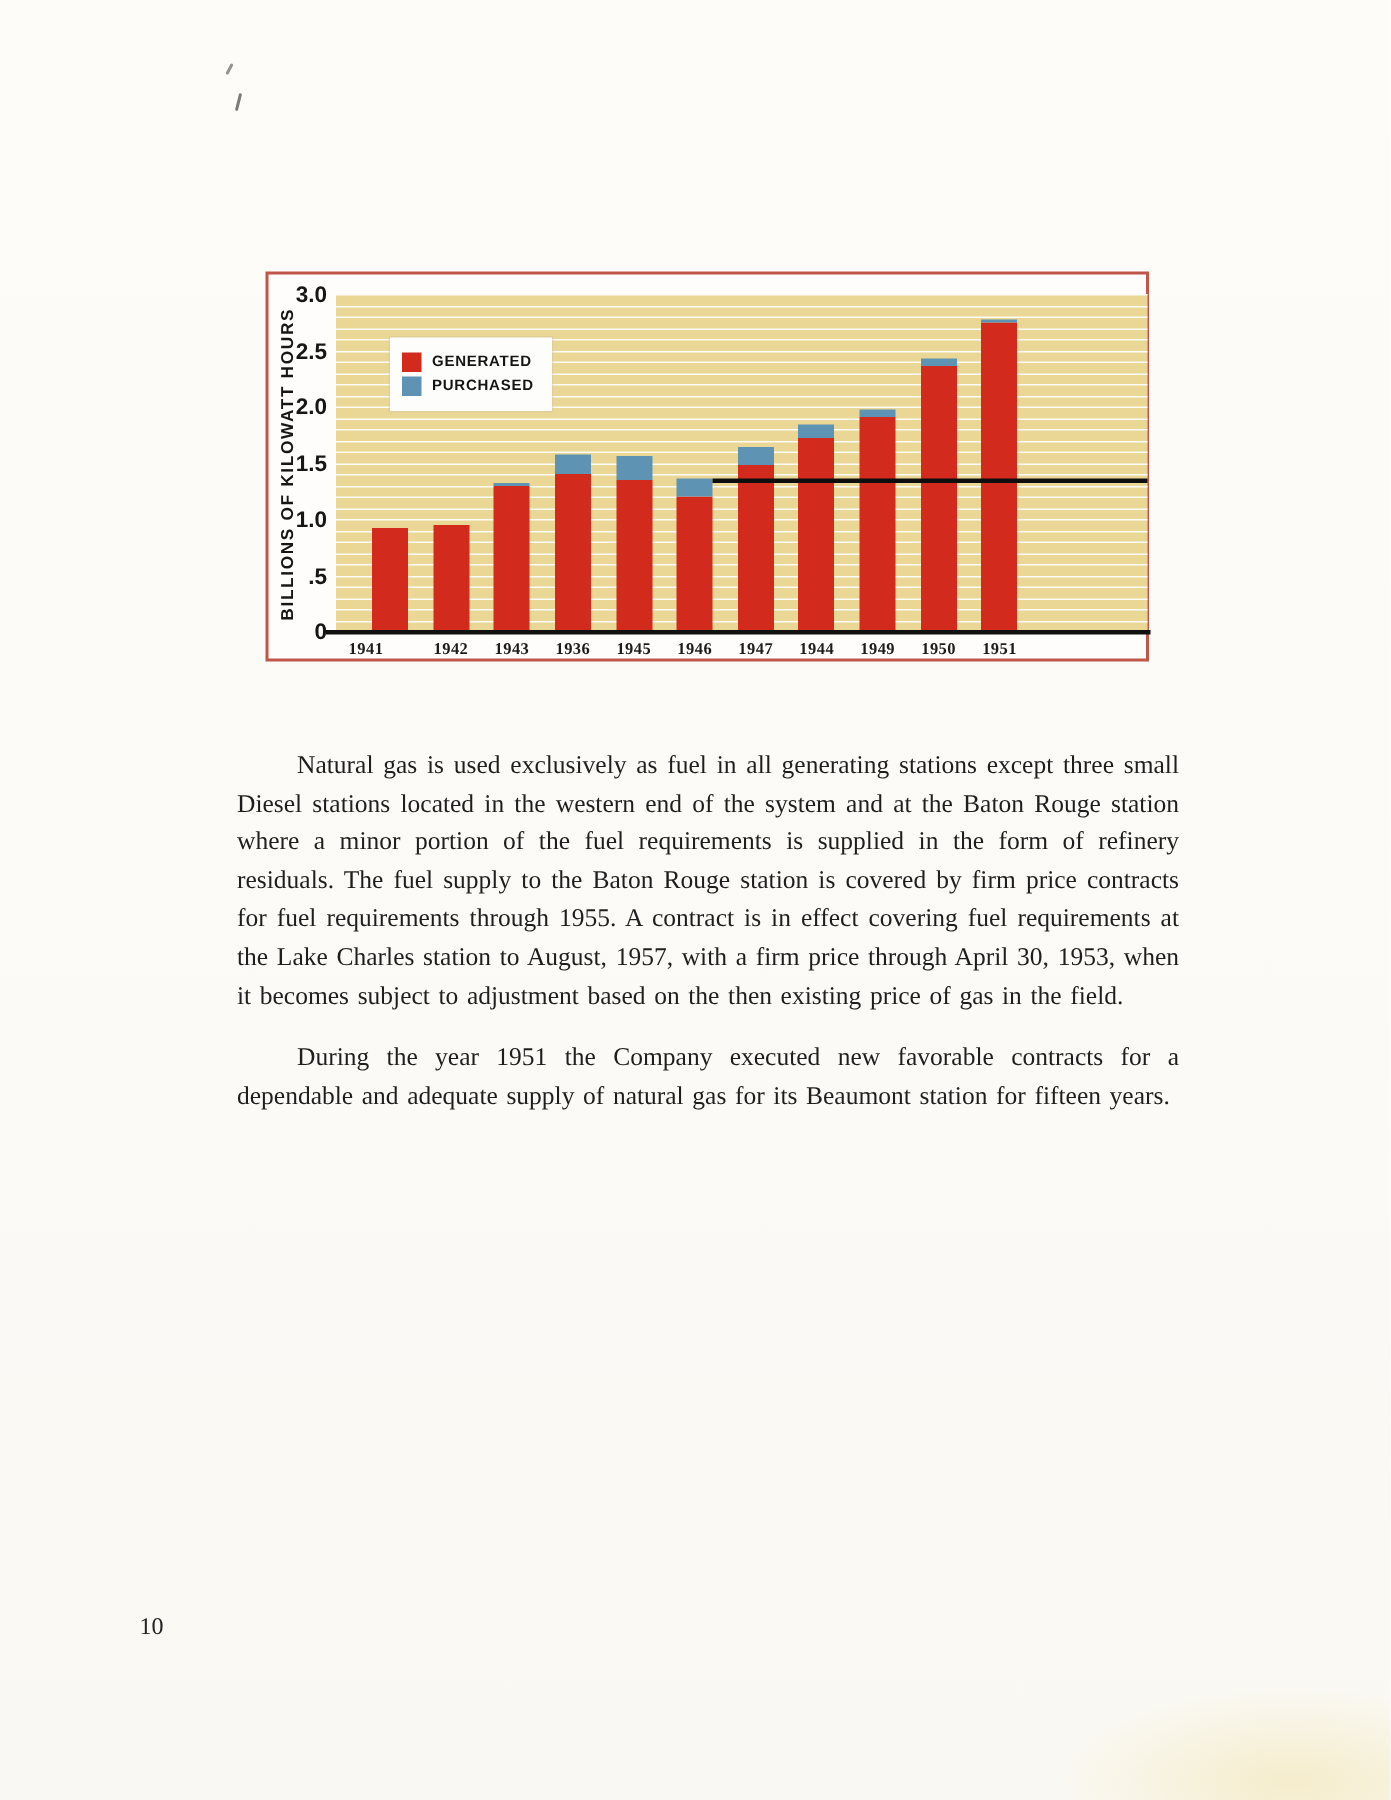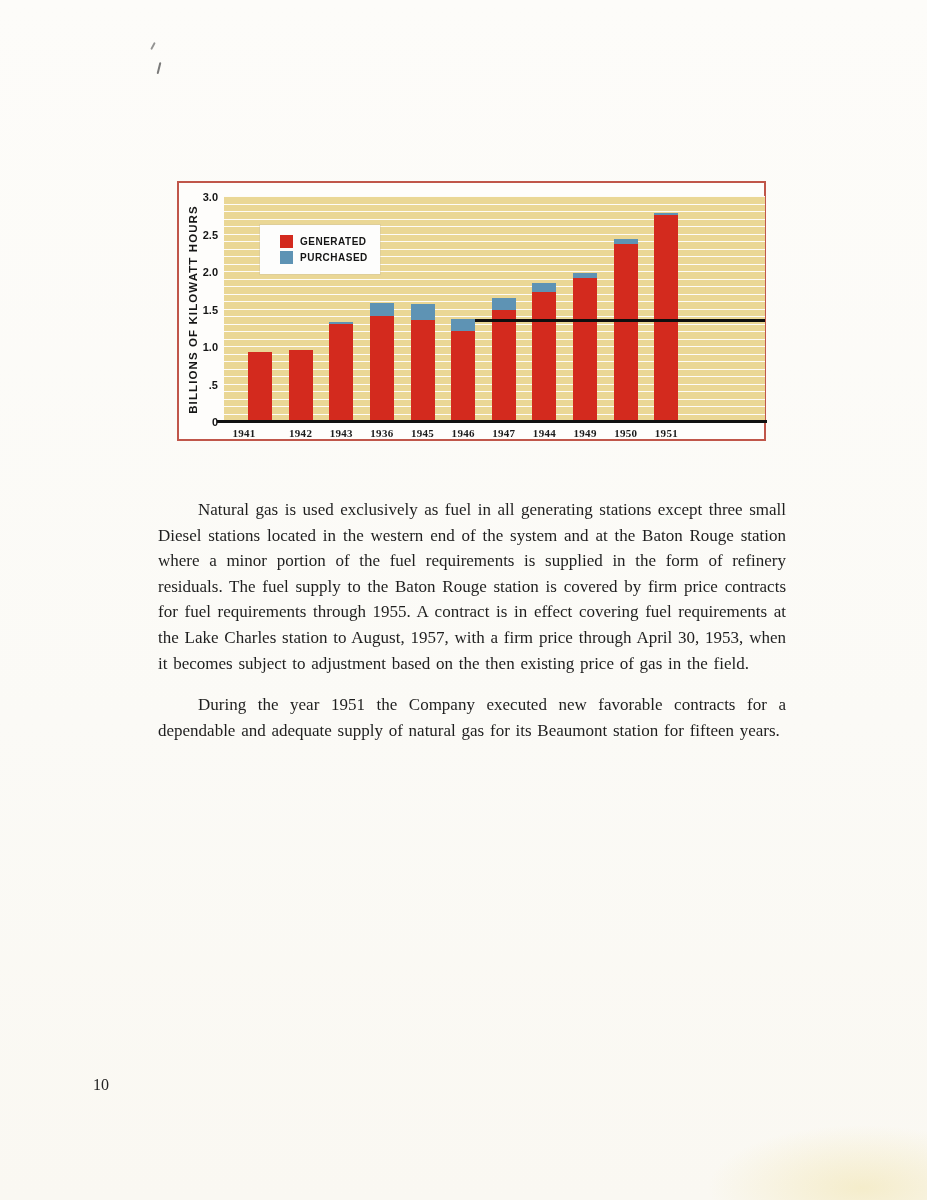--- a/index.html
+++ b/index.html
@@ -32,7 +32,7 @@
   .gridline{position:absolute;left:0;width:100%;height:1px;background:rgba(255,255,255,0.92);}
   .bar{position:absolute;width:24px;}
   .ytick{position:absolute;left:-40px;width:34px;height:14px;line-height:14px;text-align:right;
-         font-family:"Liberation Sans",sans-serif;font-weight:bold;font-size:11px;color:#161616;}
+         font-family:"Liberation Sans",sans-serif;font-weight:bold;font-size:15px;color:#161616;}
   .xtick{position:absolute;top:231px;width:40px;text-align:center;
          font-weight:bold;font-size:11px;color:#1c1c1c;letter-spacing:0.3px;}
   .refline{position:absolute;height:3px;background:#0e0e0e;z-index:6;}

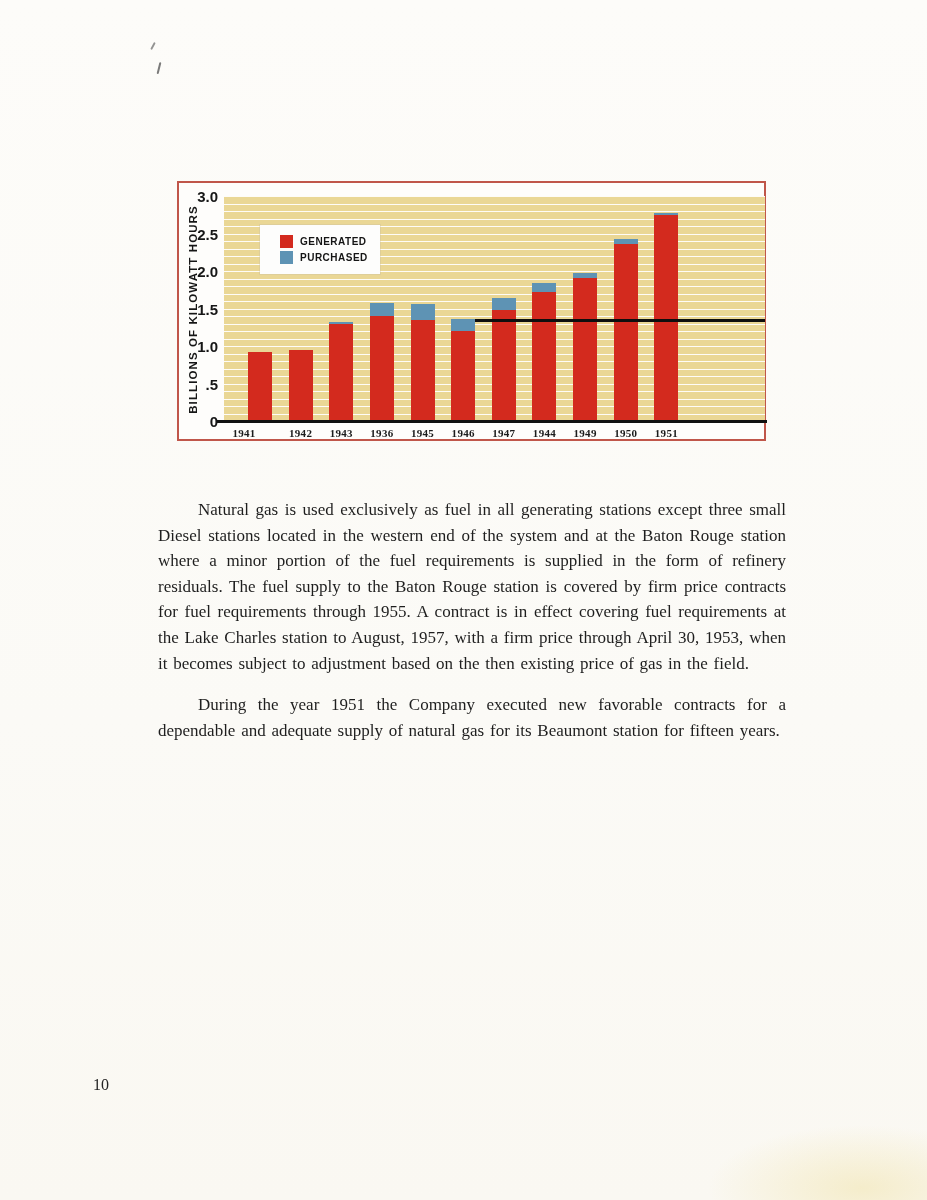--- a/index.html
+++ b/index.html
@@ -38,7 +38,7 @@
   .refline{position:absolute;height:3px;background:#0e0e0e;z-index:6;}
   .baseline{position:absolute;left:-7px;width:550px;bottom:-1px;height:3px;background:#111;z-index:5;}
   .legend{position:absolute;left:36px;top:29px;z-index:7;background:#fdfdfc;
-          padding:7px 12px 7px 20px;box-shadow:0 0 0 1px rgba(200,190,160,0.35);}
+          padding:7px 12px 7px 8px;box-shadow:0 0 0 1px rgba(200,190,160,0.35);}
   .legend-row{display:flex;align-items:center;margin:3px 0;}
   .swatch{display:inline-block;width:13px;height:13px;margin-right:7px;flex:0 0 auto;}
   .legend-label{font-family:"Liberation Sans",sans-serif;font-weight:bold;font-size:10px;

